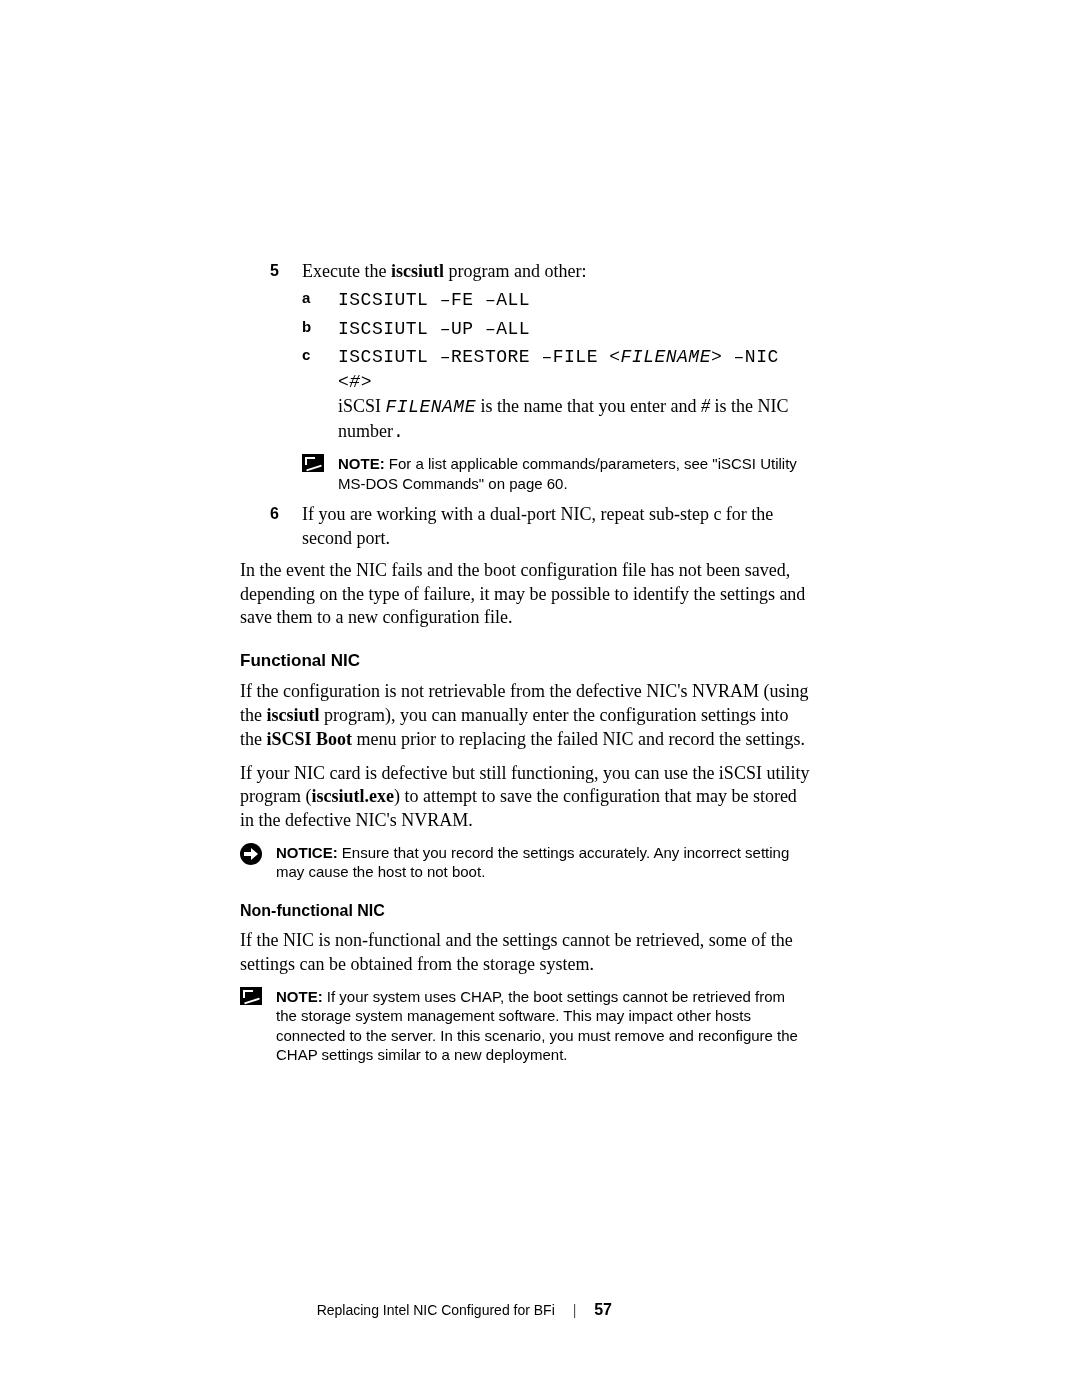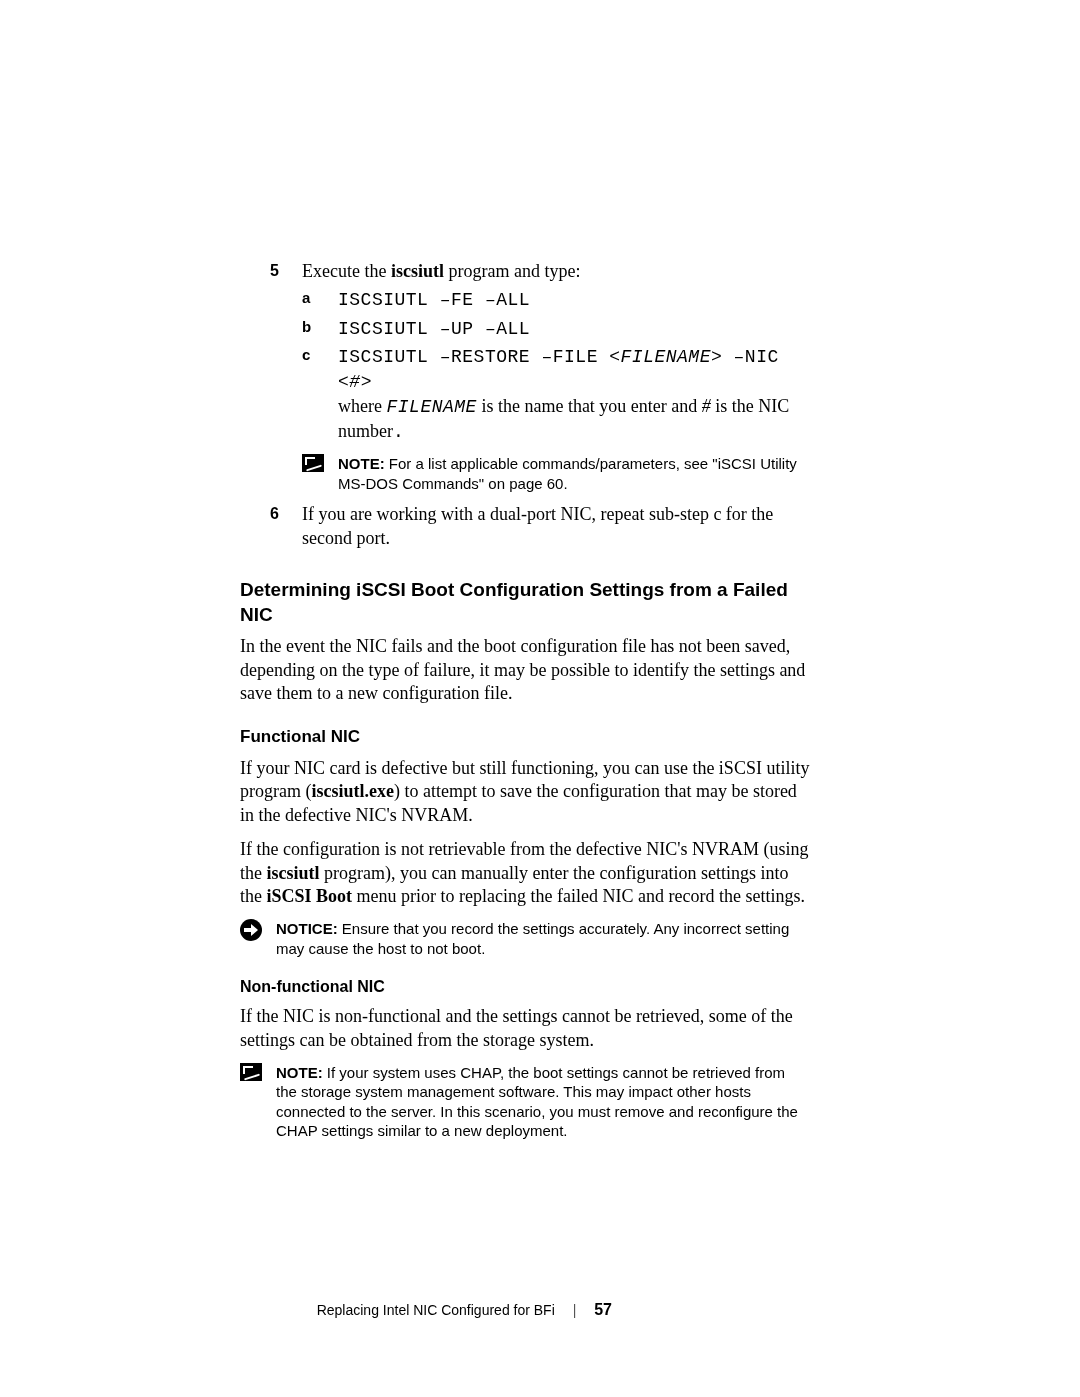--- a/index.html
+++ b/index.html
@@ -186,7 +186,7 @@
     <div class="ol-num">
       <span class="num">5</span>
       <span>
-        <span>Execute the </span><span class="bold">iscsiutl</span><span> program and type:</span>
+        <span>Execute the </span><span class="bold">iscsiutl</span><span> program and other:</span>
       </span>
 
       <div class="sub-alpha">

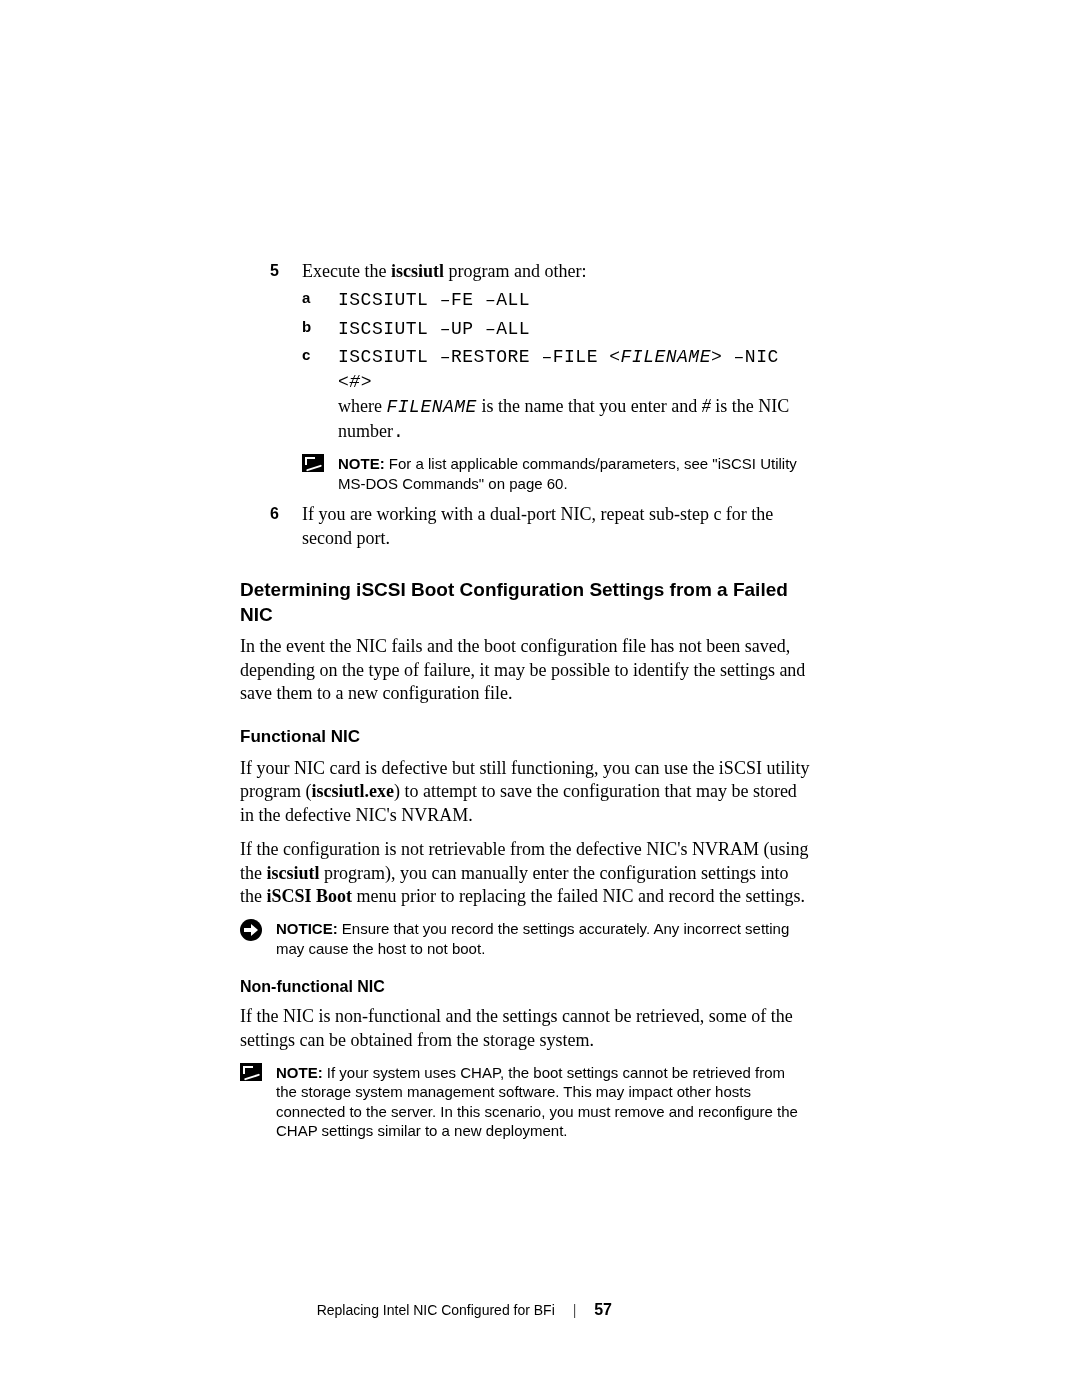--- a/index.html
+++ b/index.html
@@ -205,7 +205,7 @@
           <span class="mono">ISCSIUTL –RESTORE –FILE &lt;</span><span class="mono-italic">FILENAME</span><span class="mono">&gt; –NIC &lt;</span><span class="mono-italic">#</span><span class="mono">&gt;</span>
         </span>
         <div>
-          <span>where </span><span class="mono-italic">FILENAME</span><span> is the name that you enter and </span><span class="serif-italic">#</span><span> is the NIC number</span><span class="mono">.</span>
+          <span>iSCSI </span><span class="mono-italic">FILENAME</span><span> is the name that you enter and </span><span class="serif-italic">#</span><span> is the NIC number</span><span class="mono">.</span>
         </div>
       </div>
 

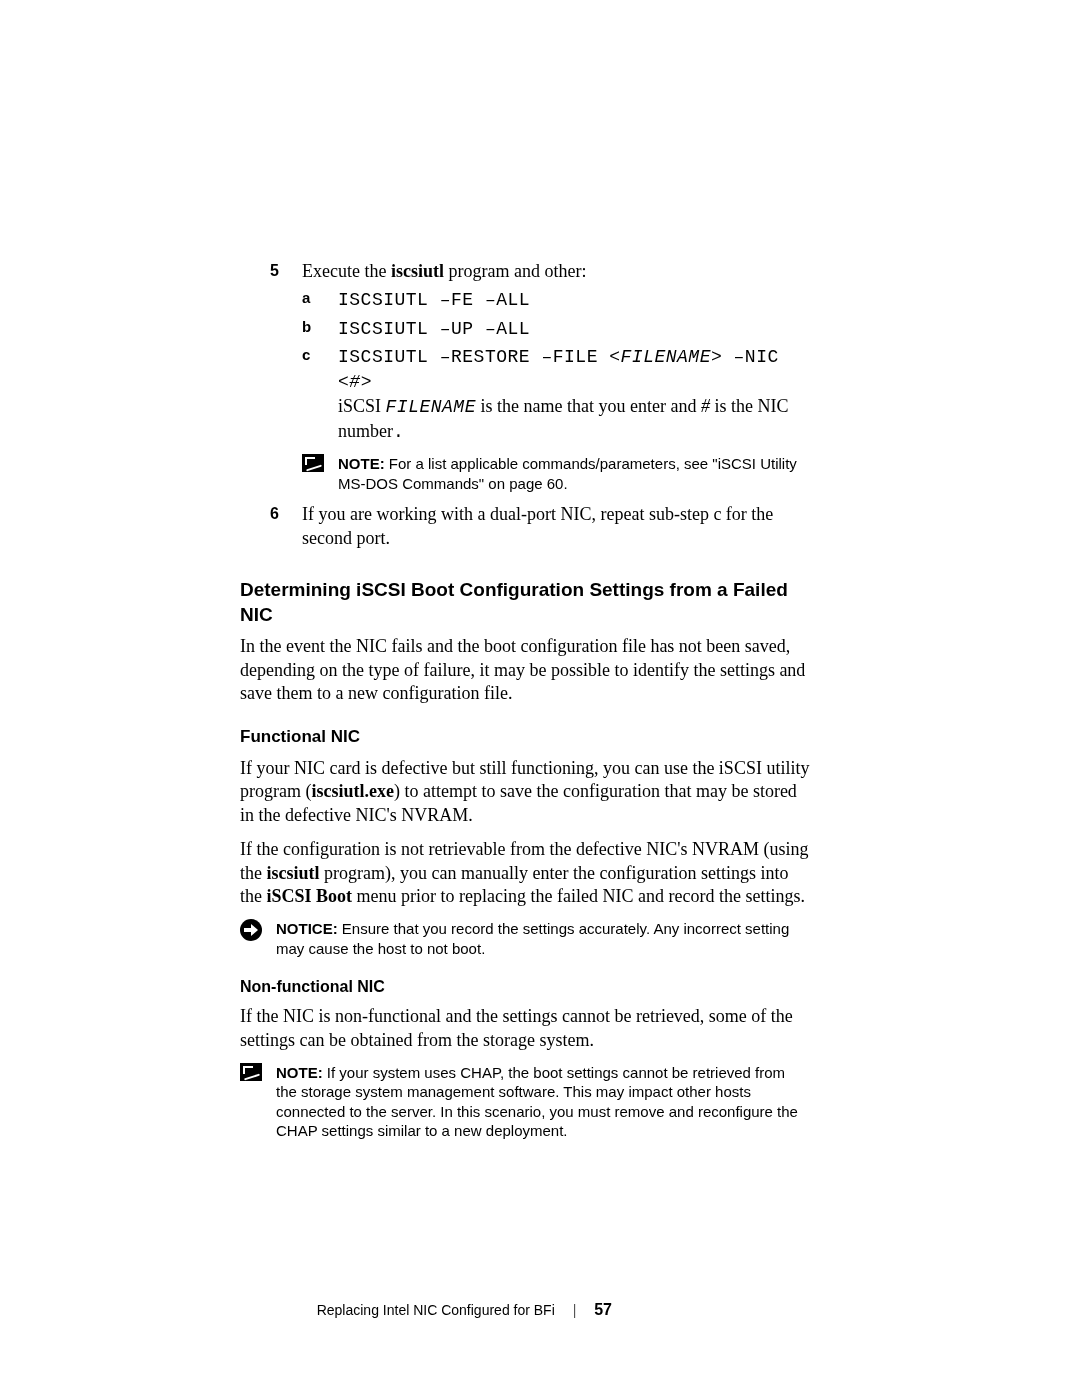--- a/index.html
+++ b/index.html
@@ -222,7 +222,6 @@
       <span>If you are working with a dual-port NIC, repeat sub-step c for the second port.</span>
     </div>
 
-    <div class="h2">Determining iSCSI Boot Configuration Settings from a Failed NIC</div>
     <div class="para">In the event the NIC fails and the boot configuration file has not been saved, depending on the type of failure, it may be possible to identify the settings and save them to a new configuration file.</div>
 
     <div class="h3">Functional NIC</div>

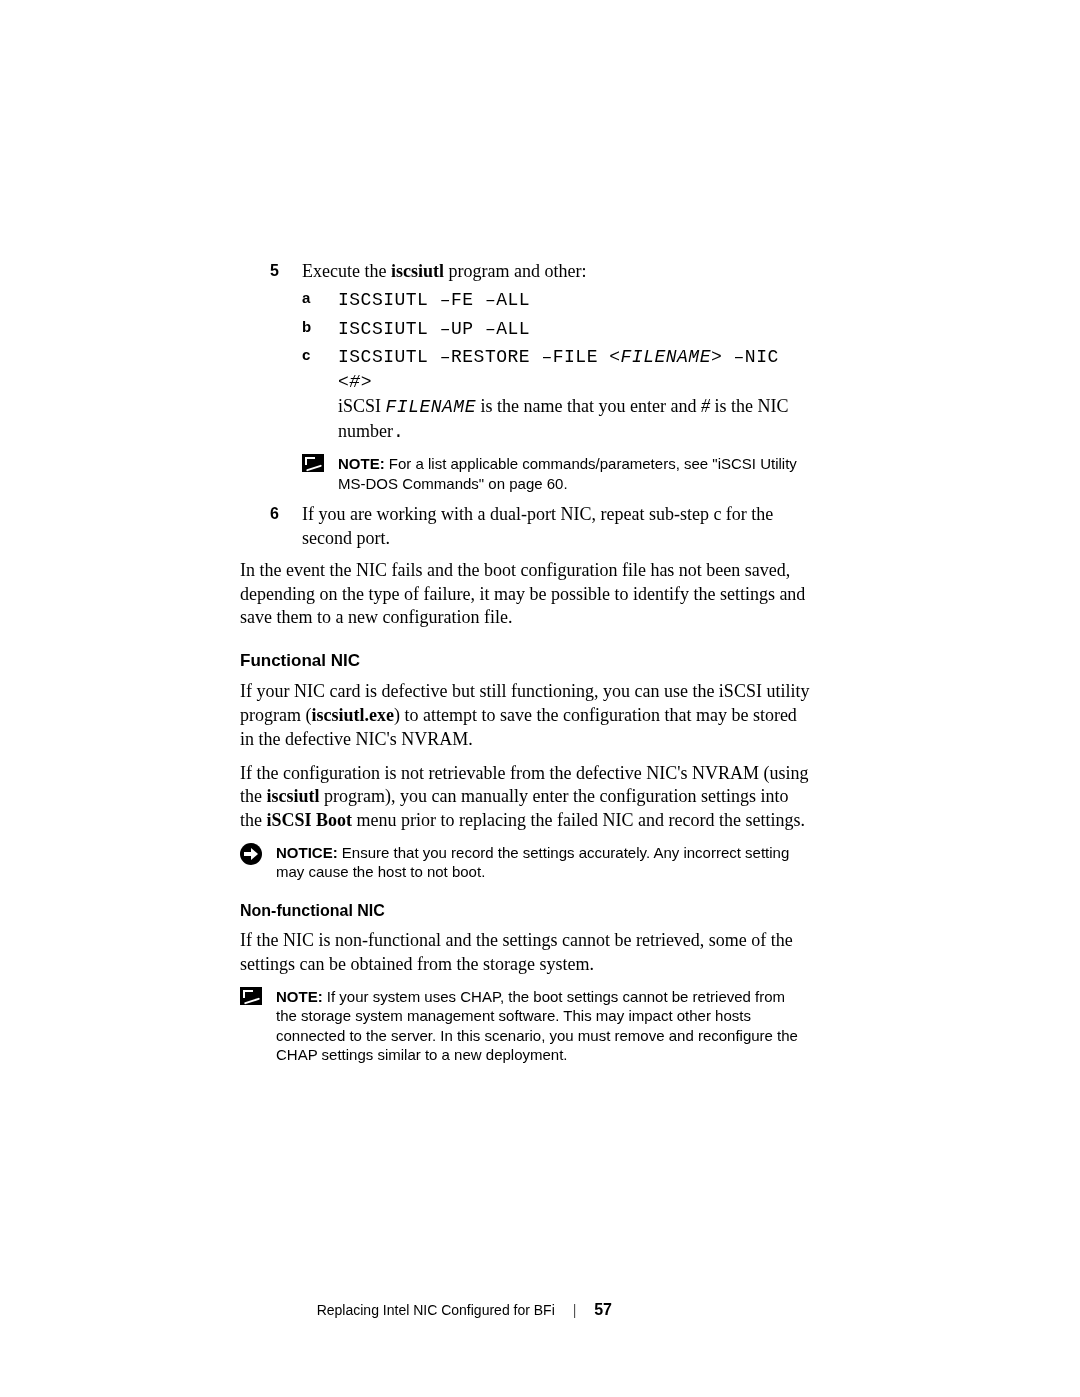--- a/index.html
+++ b/index.html
@@ -226,10 +226,10 @@
 
     <div class="h3">Functional NIC</div>
     <div class="para">
+      <span>If the configuration is not retrievable from the defective NIC's NVRAM (using the </span><span class="bold">iscsiutl</span><span> program), you can manually enter the configuration settings into the </span><span class="bold">iSCSI Boot</span><span> menu prior to replacing the failed NIC and record the settings.</span>
+    </div>
+    <div class="para">
       <span>If your NIC card is defective but still functioning, you can use the iSCSI utility program (</span><span class="bold">iscsiutl.exe</span><span>) to attempt to save the configuration that may be stored in the defective NIC's NVRAM.</span>
-    </div>
-    <div class="para">
-      <span>If the configuration is not retrievable from the defective NIC's NVRAM (using the </span><span class="bold">iscsiutl</span><span> program), you can manually enter the configuration settings into the </span><span class="bold">iSCSI Boot</span><span> menu prior to replacing the failed NIC and record the settings.</span>
     </div>
 
     <div class="note-row" style="margin-left:-30px;">

